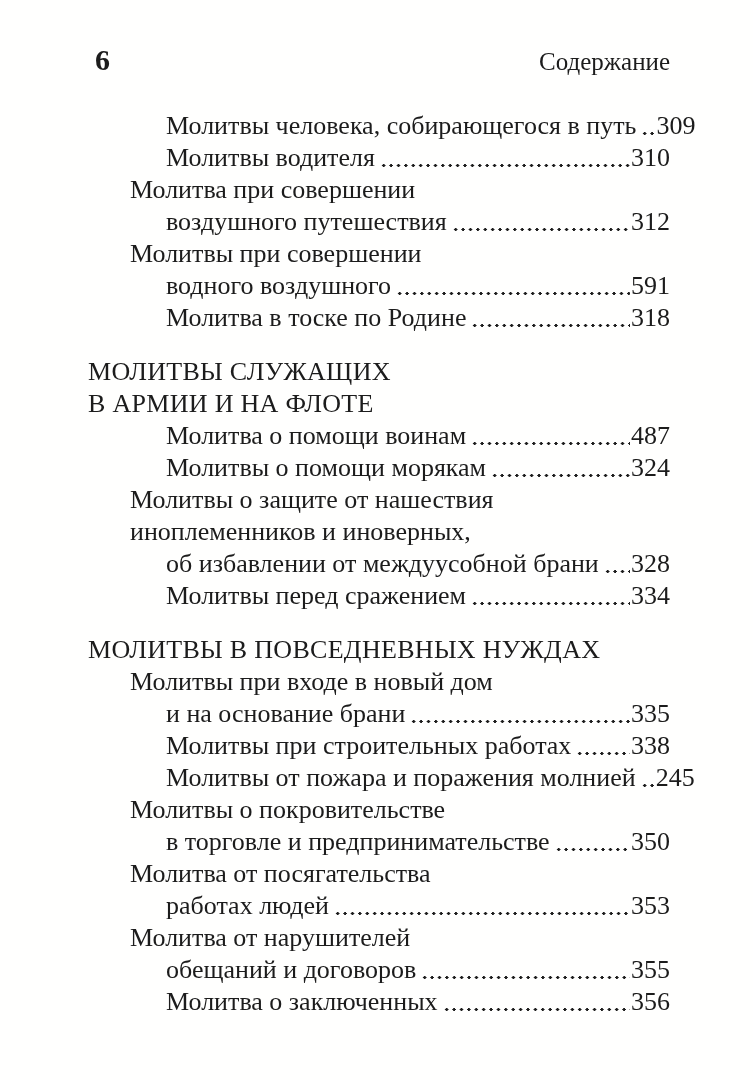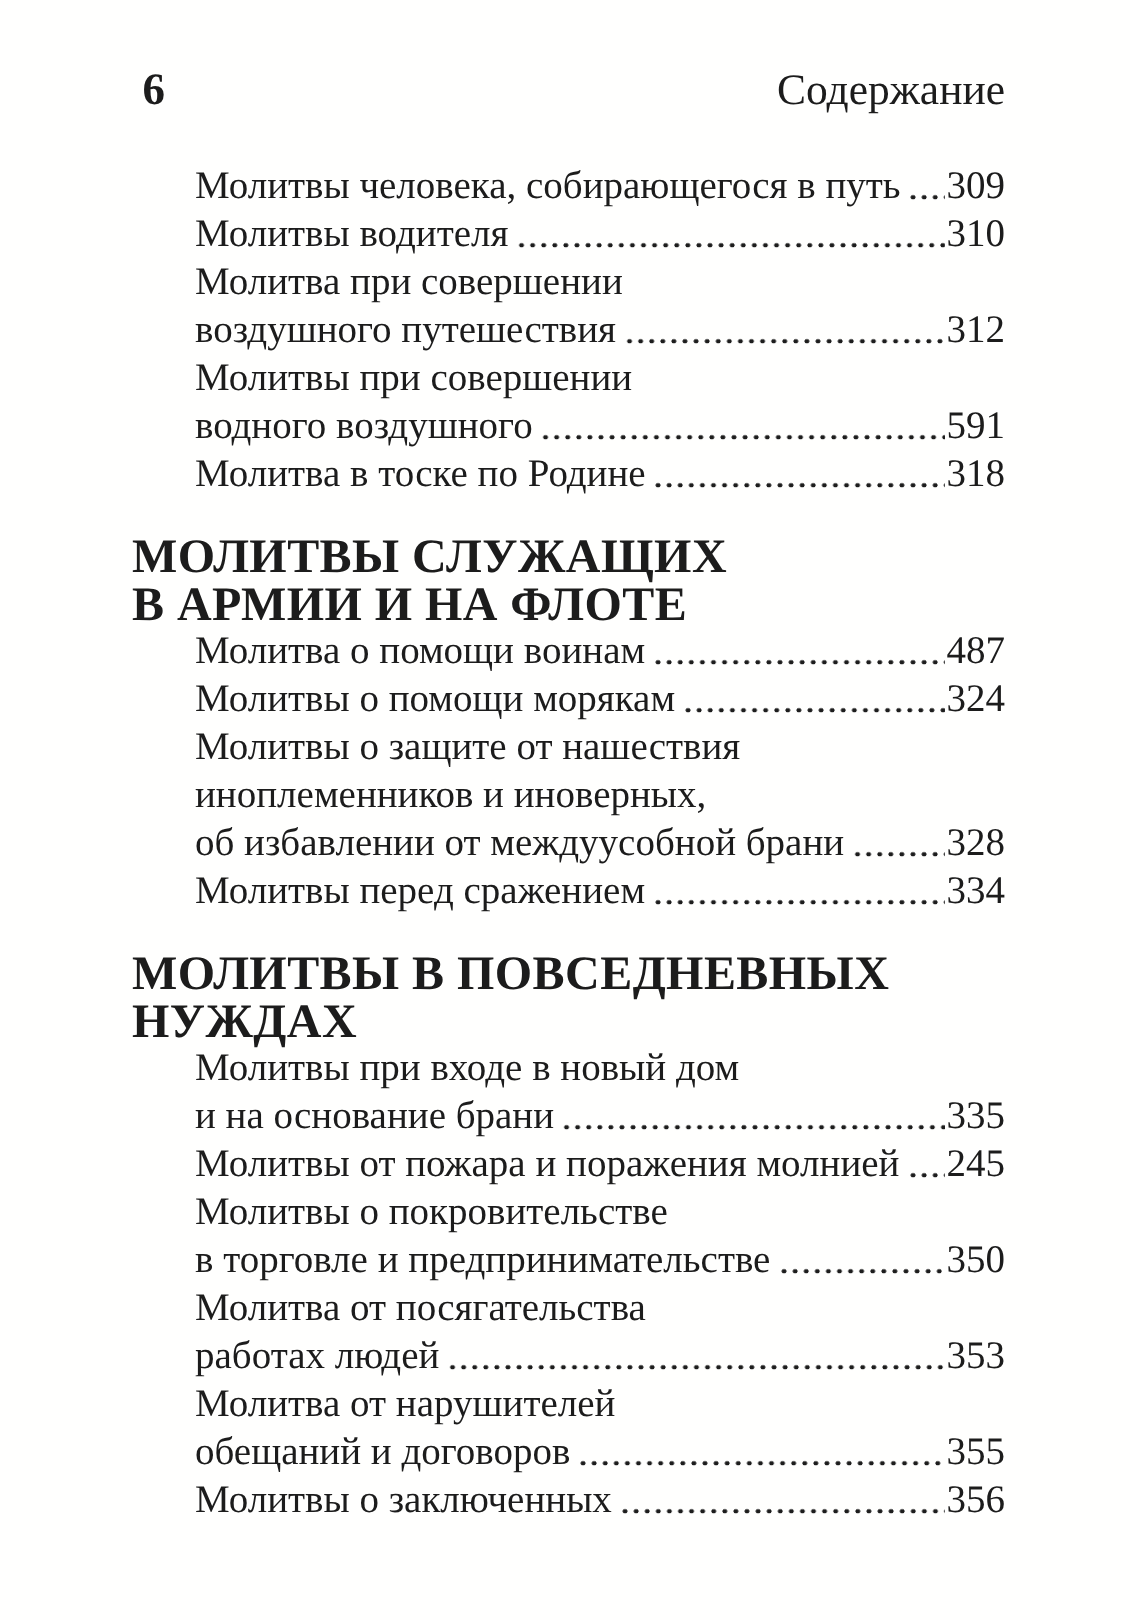--- a/index.html
+++ b/index.html
@@ -31,7 +31,7 @@
     font-weight: bold;
   }
   .header-title {
-    font-size: 29px;
+    font-size: 25px;
     font-weight: normal;
   }
   

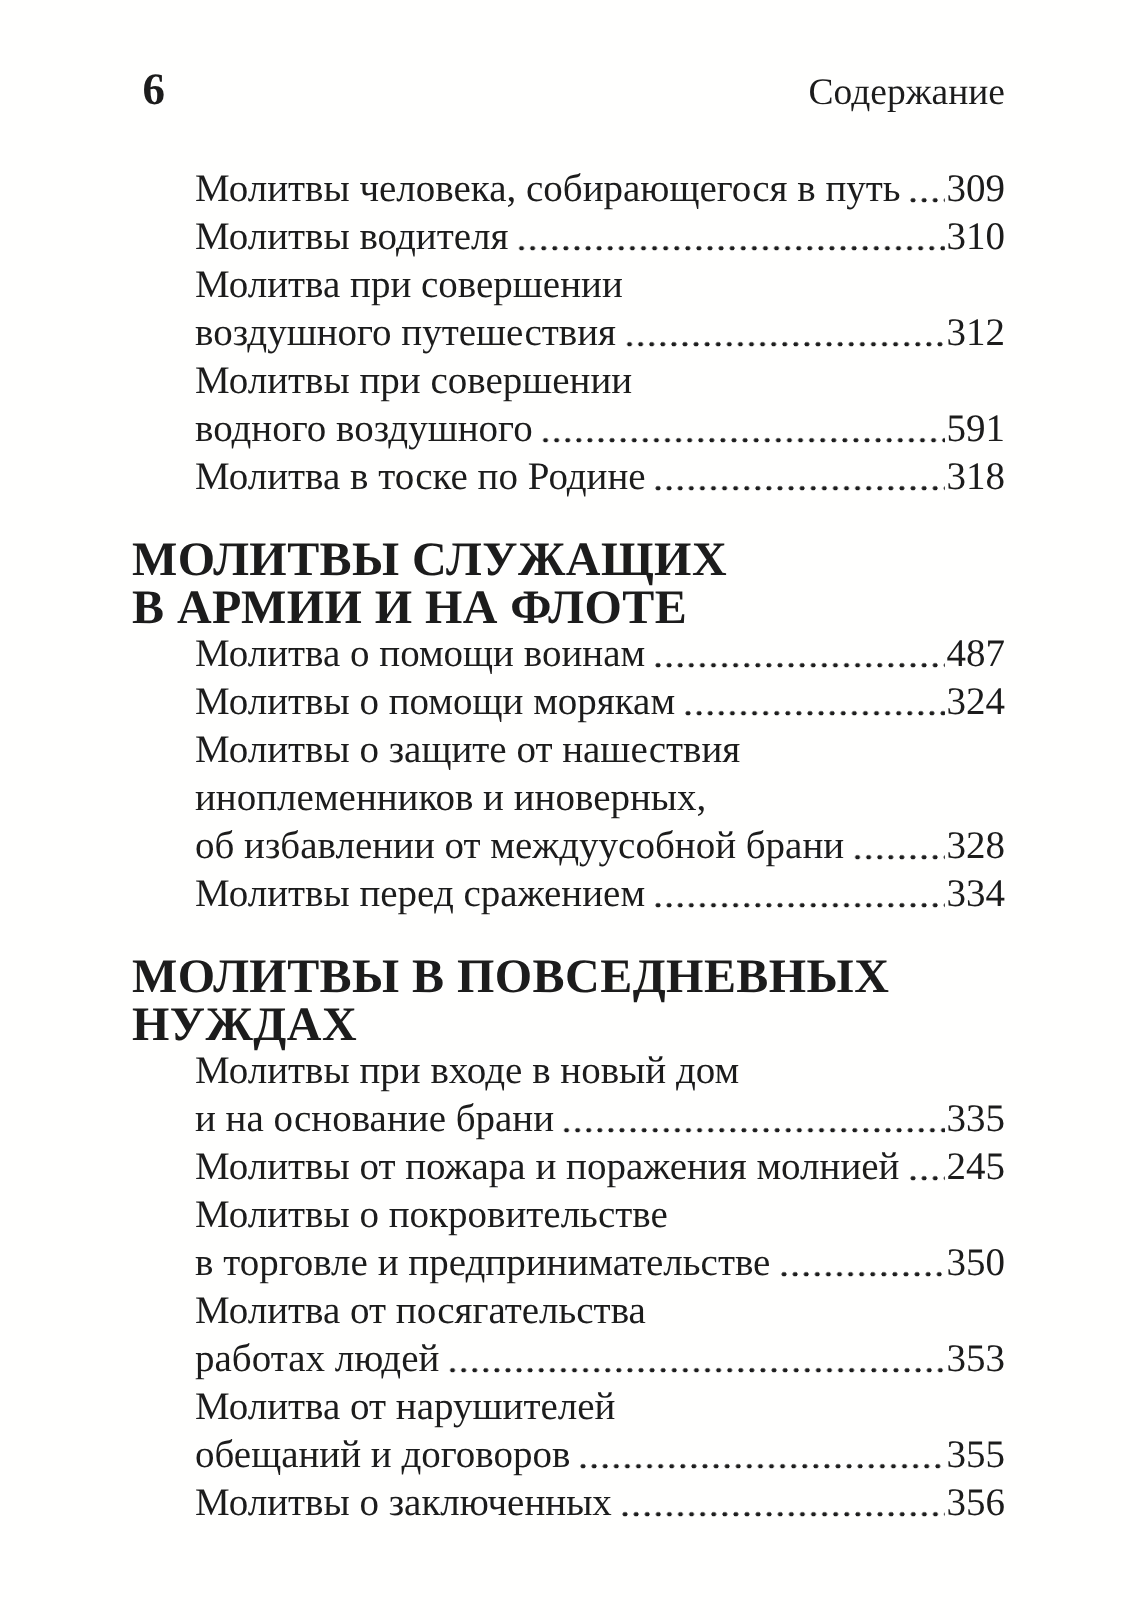--- a/index.html
+++ b/index.html
@@ -55,6 +55,7 @@
   .entry-row {
     display: flex;
     align-items: flex-start;
+    margin-left: 36px;
   }
   .entry-text {
     flex: 0 1 auto;

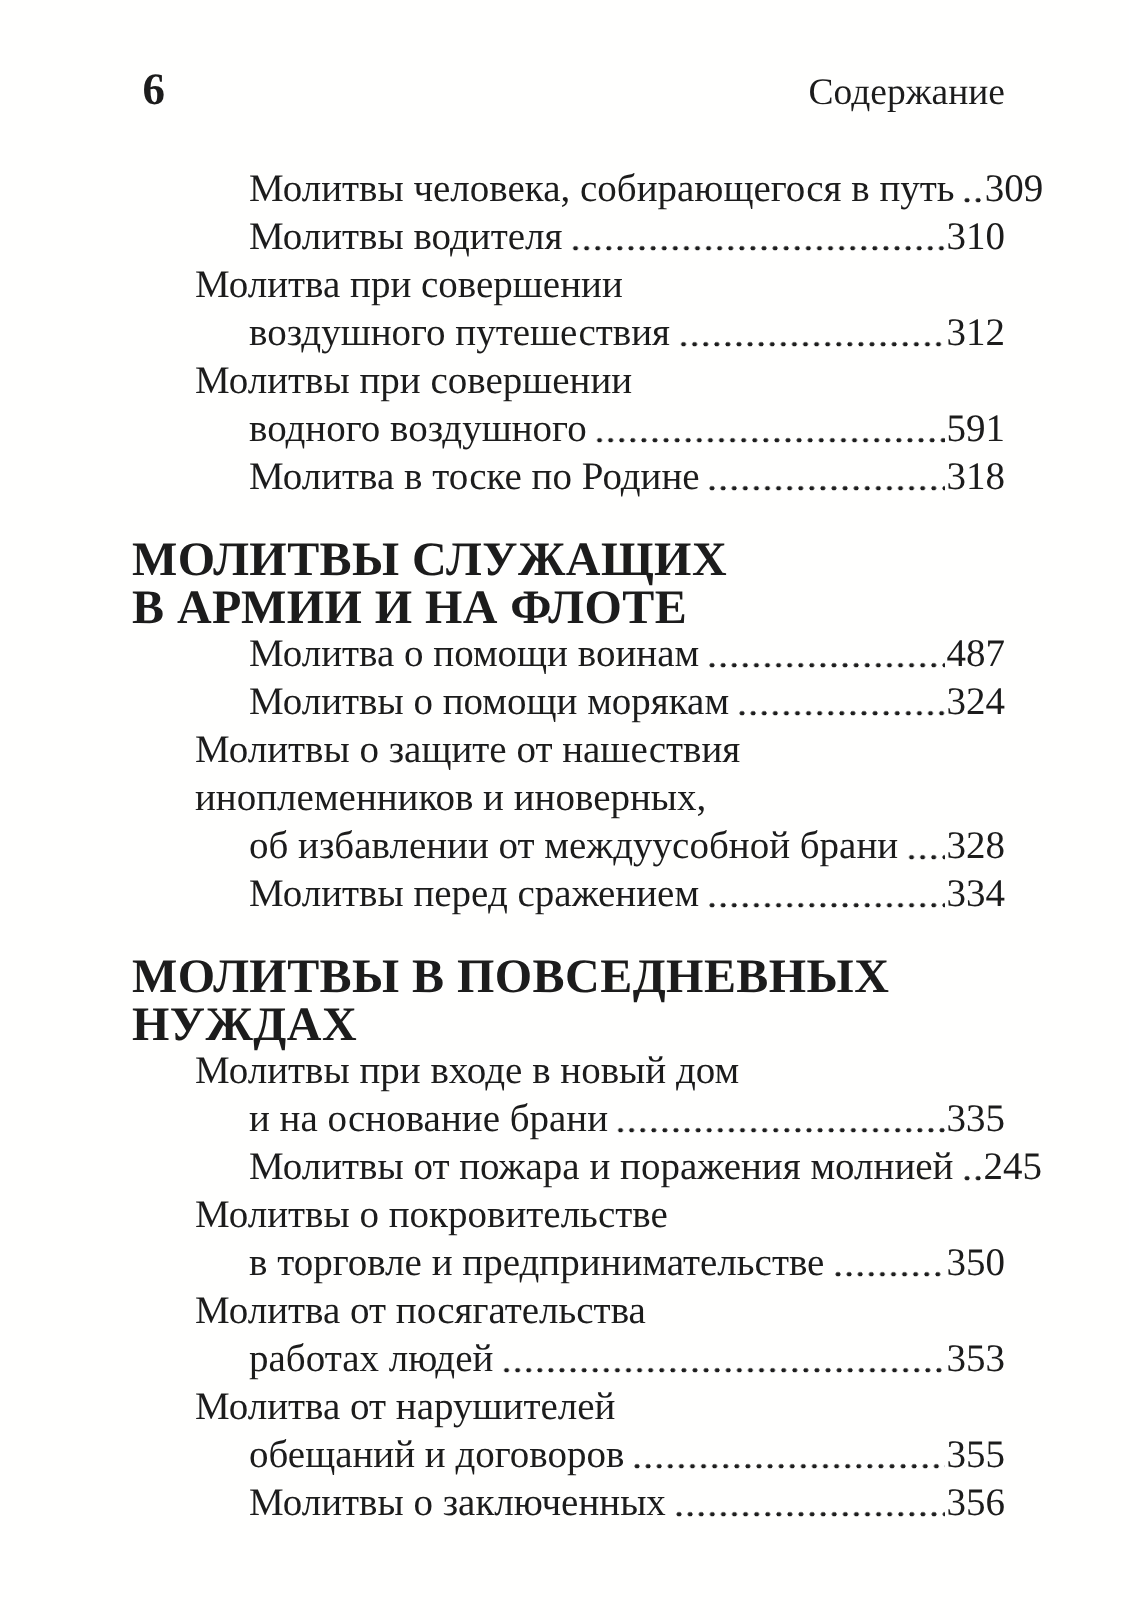--- a/index.html
+++ b/index.html
@@ -45,8 +45,8 @@
   }
   .toc-heading {
     margin: 0;
-    font-size: 32px;
-    font-weight: bold;
+    font-size: 26px;
+    font-weight: normal;
     letter-spacing: 0.3px;
   }
   .toc-entry {

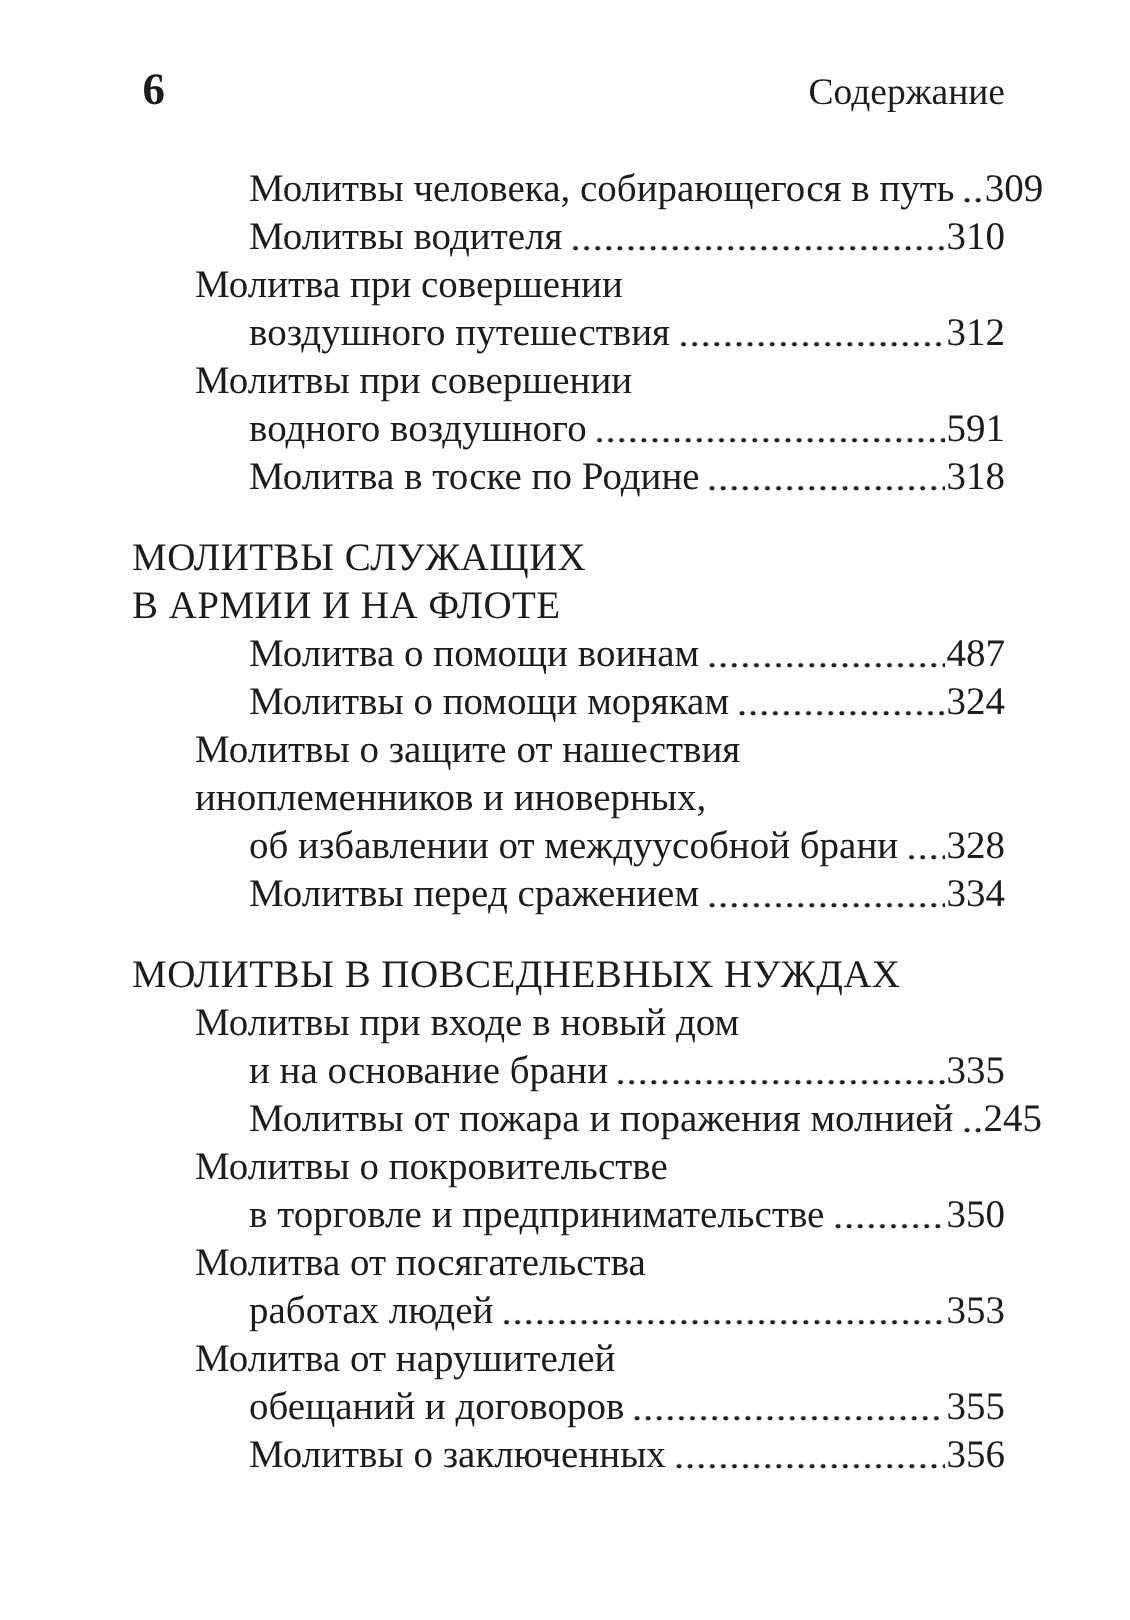--- a/index.html
+++ b/index.html
@@ -174,6 +174,13 @@
         </div>
         <div class="toc-entry">
           <div class="entry-row">
+            <span class="entry-text">Молитвы при строительных работах</span>
+            <span class="dot-leader"></span>
+            <span class="entry-page">338</span>
+          </div>
+        </div>
+        <div class="toc-entry">
+          <div class="entry-row">
             <span class="entry-text">Молитвы от пожара и поражения молнией</span>
             <span class="dot-leader"></span>
             <span class="entry-page">245</span>

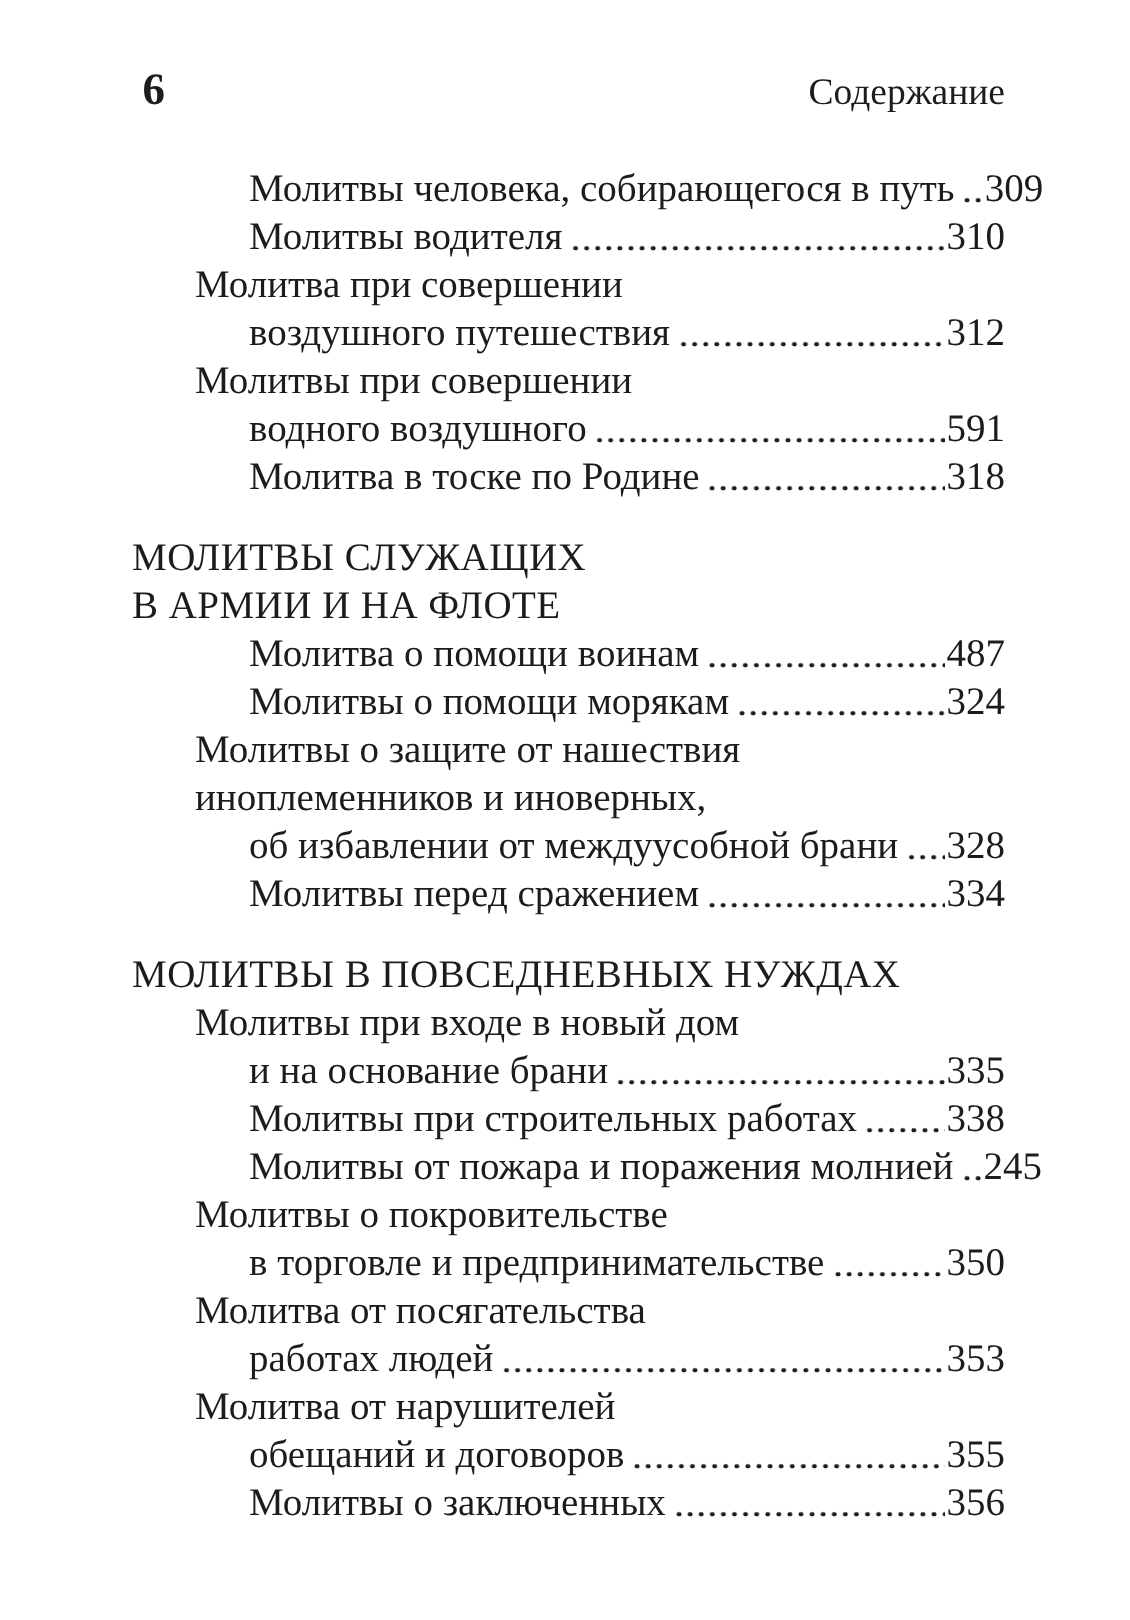--- a/index.html
+++ b/index.html
@@ -212,7 +212,7 @@
         </div>
         <div class="toc-entry">
           <div class="entry-row">
-            <span class="entry-text">Молитвы о заключенных</span>
+            <span class="entry-text">Молитва о заключенных</span>
             <span class="dot-leader"></span>
             <span class="entry-page">356</span>
           </div>

